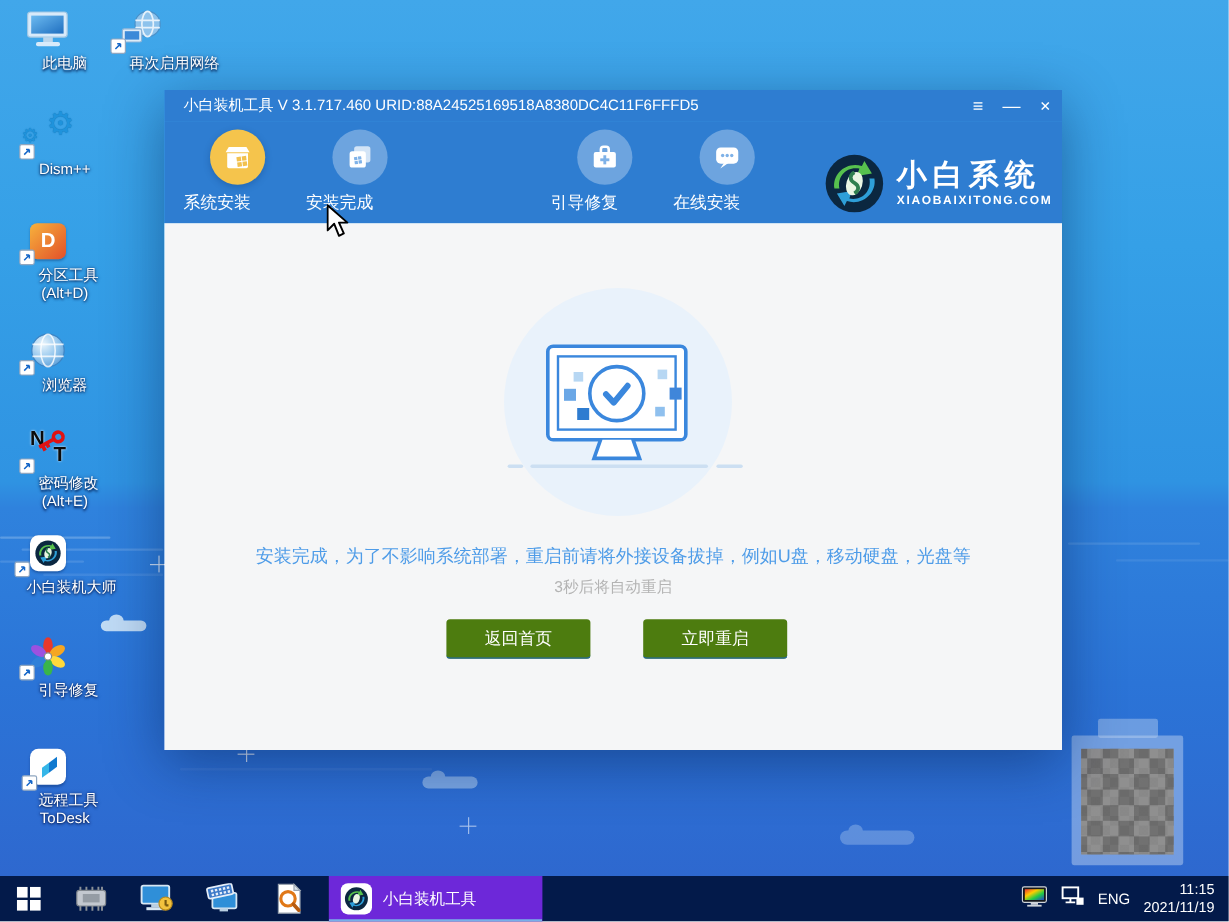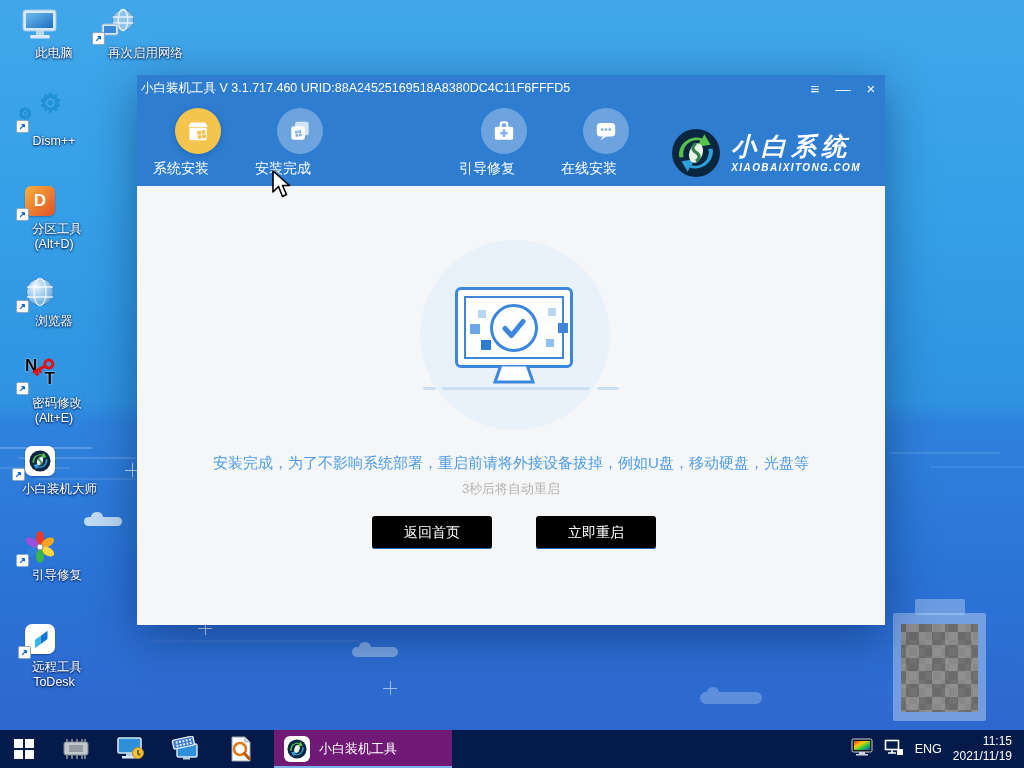--- a/index.html
+++ b/index.html
@@ -41,7 +41,7 @@
   
   #win{position:absolute;left:137px;top:75px;width:748px;height:550px;z-index:10;
     box-shadow:0 12px 45px rgba(0,25,70,.45);}
-  .titlebar{height:26px;background:#2e7dd1;display:flex;align-items:center;padding-left:4px;color:#fff;font-size:12.5px;}
+  .titlebar{height:26px;background:#2e7dd1;display:flex;align-items:center;padding-left:16px;color:#fff;font-size:12.5px;}
   .win-controls{margin-left:auto;display:flex;}
   .win-controls span{width:28px;height:26px;display:flex;align-items:center;justify-content:center;
     font-size:15px;color:#fff;cursor:pointer;}

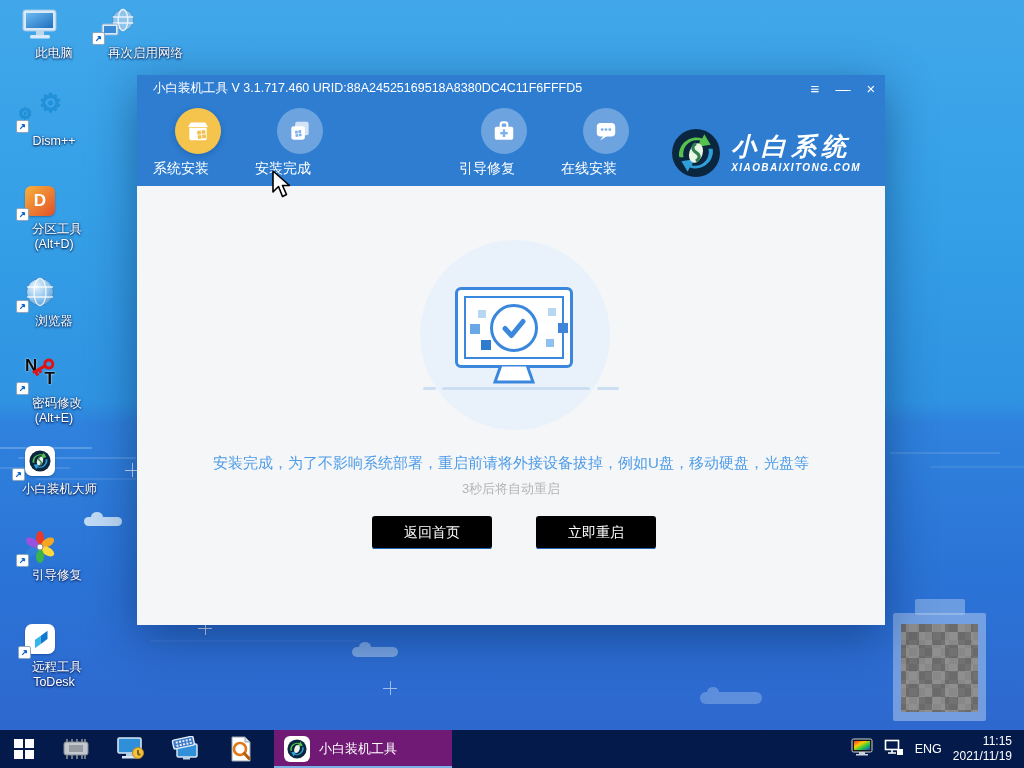--- a/index.html
+++ b/index.html
@@ -51,7 +51,7 @@
     margin:0 auto;display:flex;align-items:center;justify-content:center;}
   .tab.active .tab-circle{background:#f5c44c;box-shadow:0 2px 6px rgba(0,40,90,.25);}
   .tab-label{margin-top:6px;font-size:14px;color:#fff;}
-  .logo{position:absolute;right:24px;top:27px;display:flex;align-items:center;gap:10px;font-style:italic;}
+  .logo{position:absolute;right:8px;top:27px;display:flex;align-items:center;gap:10px;}
   .logo-name{font-size:25px;color:#fff;letter-spacing:5px;font-weight:bold;line-height:26px;}
   .logo-domain{font-size:10px;color:#fff;letter-spacing:1.4px;font-weight:bold;margin-top:3px;}
 

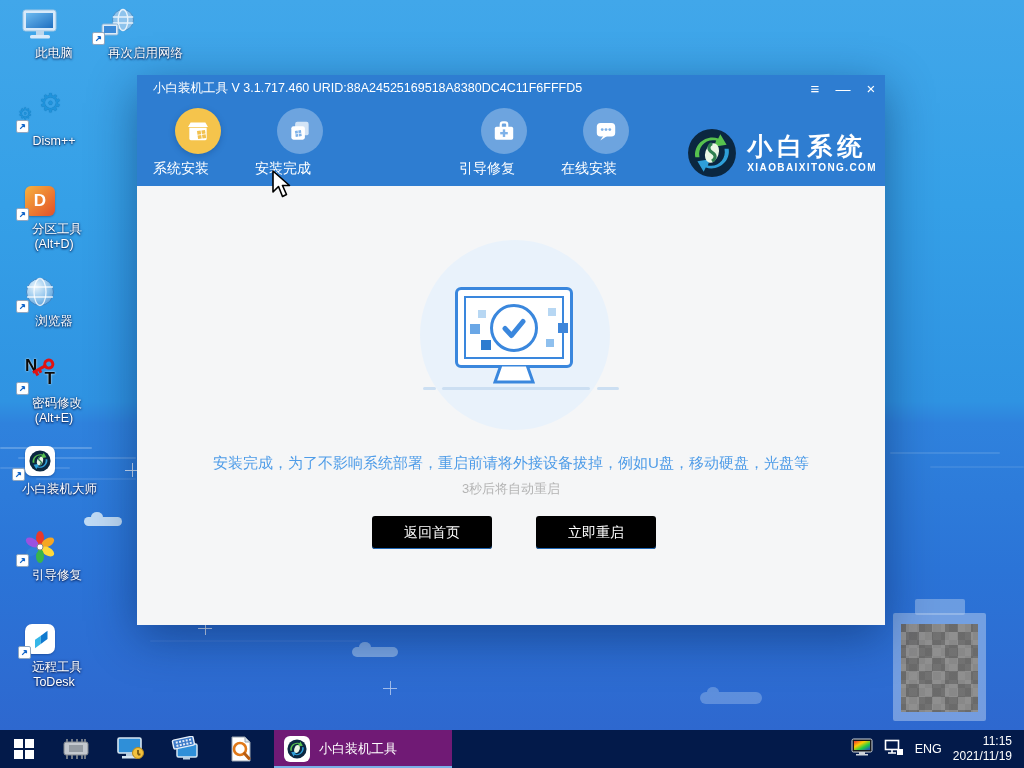--- a/index.html
+++ b/index.html
@@ -67,7 +67,7 @@
   .dash-seg{position:absolute;height:3px;border-radius:2px;background:#ccdff2;top:201px;}
   .done-msg{position:absolute;left:0;right:0;top:268px;text-align:center;font-size:15px;color:#4e9ce8;}
   .countdown{position:absolute;left:0;right:0;top:294px;text-align:center;font-size:13px;color:#b4b4b4;}
-  .btn{position:absolute;top:330px;width:120px;height:33px;background:#000000;color:#fff;border:none;
+  .btn{position:absolute;top:330px;width:120px;height:33px;background:#4d7c0f;color:#fff;border:none;
     border-radius:3px;font-size:14px;font-family:inherit;cursor:pointer;box-shadow:inset 0 -1px 0 #1e66b4;}
   .btn.home{left:235px;}
   .btn.restart{left:399px;}

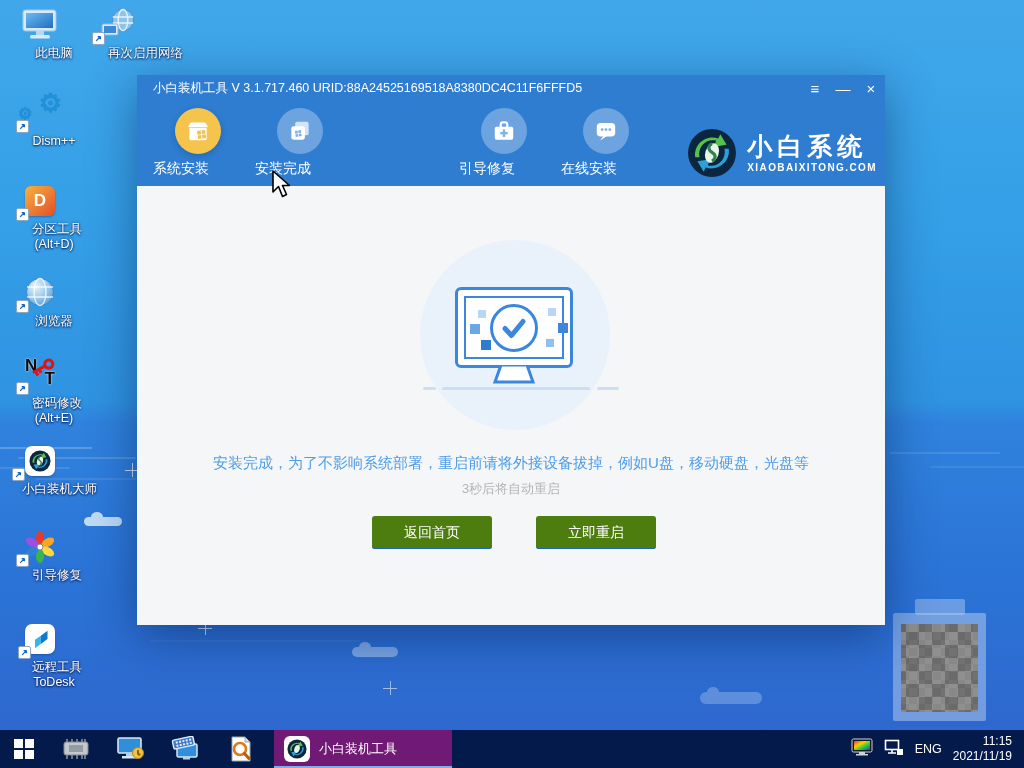--- a/index.html
+++ b/index.html
@@ -87,7 +87,7 @@
   .tb-btn{display:flex;align-items:center;justify-content:center;cursor:pointer;}
   .start{width:48px;}
   .ql{width:55px;}
-  .task-item{margin-left:6px;width:158px;background:#701a75;display:flex;align-items:center;
+  .task-item{margin-left:6px;width:158px;background:#6d28d9;display:flex;align-items:center;
     padding:0 10px;gap:9px;cursor:pointer;box-shadow:inset 0 -2px 0 #79b0e8;}
   .task-logo{width:26px;height:26px;border-radius:6px;background:#fff;display:flex;align-items:center;justify-content:center;flex:none;}
   .task-label{font-size:13px;white-space:nowrap;}

